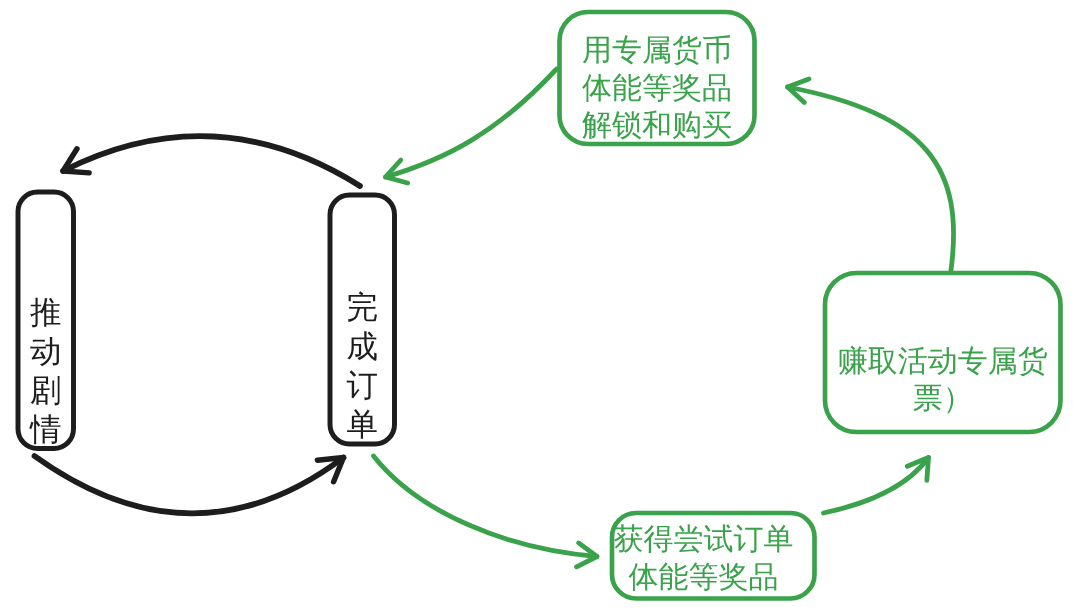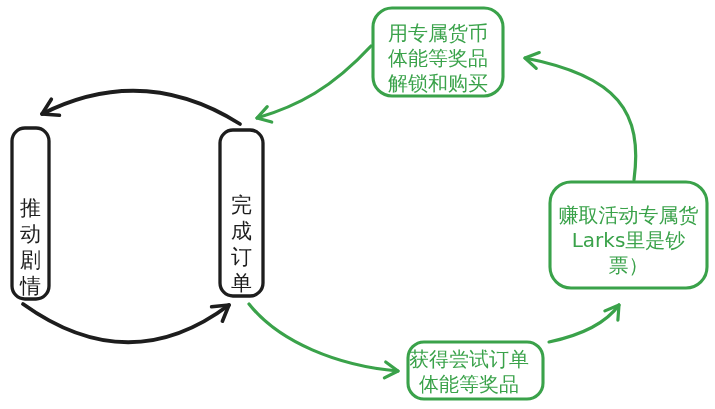--- a/index.html
+++ b/index.html
@@ -86,7 +86,6 @@
 
   <div class="node-text green currency-text">
     <span>赚取活动专属货</span>
-    <span>Larks里是钞</span>
     <span>票）</span>
   </div>
 

